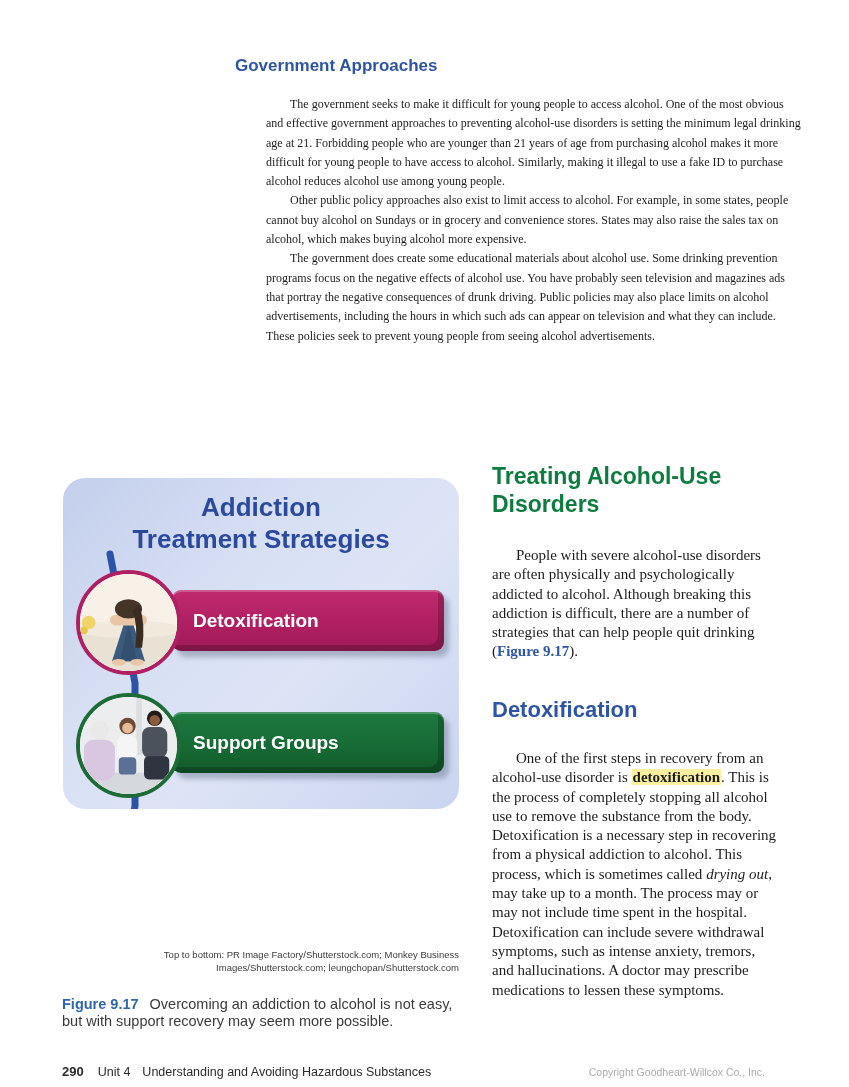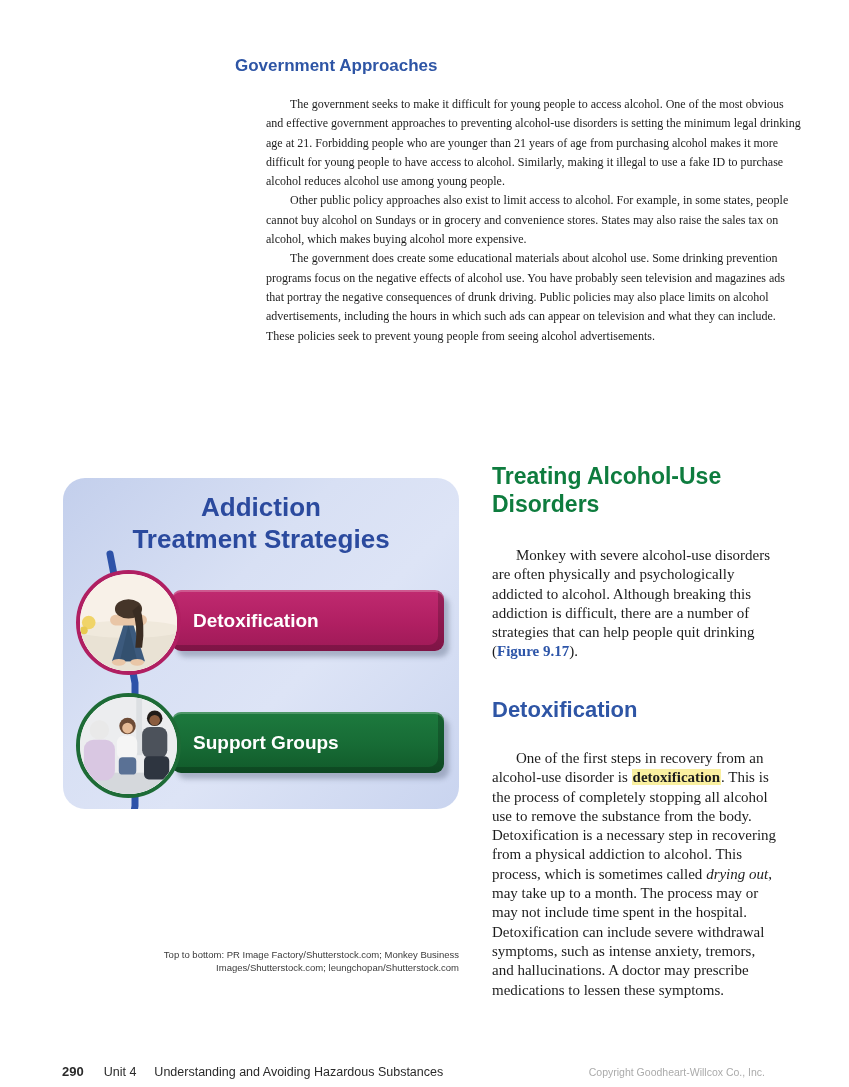--- a/index.html
+++ b/index.html
@@ -156,7 +156,7 @@
 
 
   <h2 class="treating-heading">Treating Alcohol-Use Disorders</h2>
-  <p class="treating-para"><span>Monkey with severe alcohol-use disorders are often physically and psychologically addicted to alcohol. Although breaking this addiction is difficult, there are a number of strategies that can help people quit drinking (</span><span class="seg-figref">Figure 9.17</span><span>).</span></p>
+  <p class="treating-para"><span>People with severe alcohol-use disorders are often physically and psychologically addicted to alcohol. Although breaking this addiction is difficult, there are a number of strategies that can help people quit drinking (</span><span class="seg-figref">Figure 9.17</span><span>).</span></p>
 
   <h3 class="detox-heading">Detoxification</h3>
   <p class="detox-para"><span>One of the first steps in recovery from an alcohol-use disorder is </span><span class="seg-term">detoxification</span><span>. This is the process of completely stopping all alcohol use to remove the substance from the body. Detoxification is a necessary step in recovering from a physical addiction to alcohol. This process, which is sometimes called </span><span class="seg-i">drying out</span><span>, may take up to a month. The process may or may not include time spent in the hospital. Detoxification can include severe withdrawal symptoms, such as intense anxiety, tremors, and hallucinations. A doctor may prescribe medications to lessen these symptoms.</span></p>

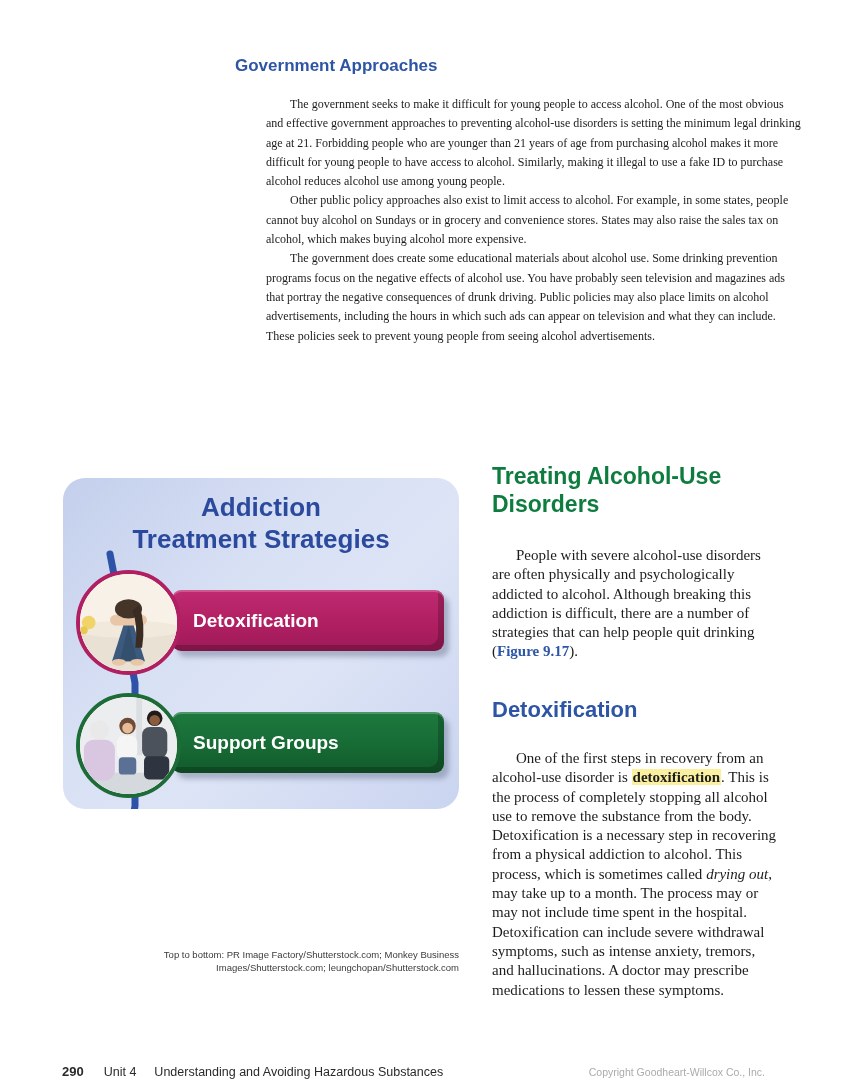--- a/index.html
+++ b/index.html
@@ -154,6 +154,9 @@
 
   <div class="fig-credit">Top to bottom: PR Image Factory/Shutterstock.com; Monkey Business Images/Shutterstock.com; leungchopan/Shutterstock.com</div>
 
+  <p class="fig-caption">
+    <span class="cap-label">Figure 9.17</span><span>Overcoming an addiction to alcohol is not easy, but with support recovery may seem more possible.</span>
+  </p>
 
   <h2 class="treating-heading">Treating Alcohol-Use Disorders</h2>
   <p class="treating-para"><span>People with severe alcohol-use disorders are often physically and psychologically addicted to alcohol. Although breaking this addiction is difficult, there are a number of strategies that can help people quit drinking (</span><span class="seg-figref">Figure 9.17</span><span>).</span></p>

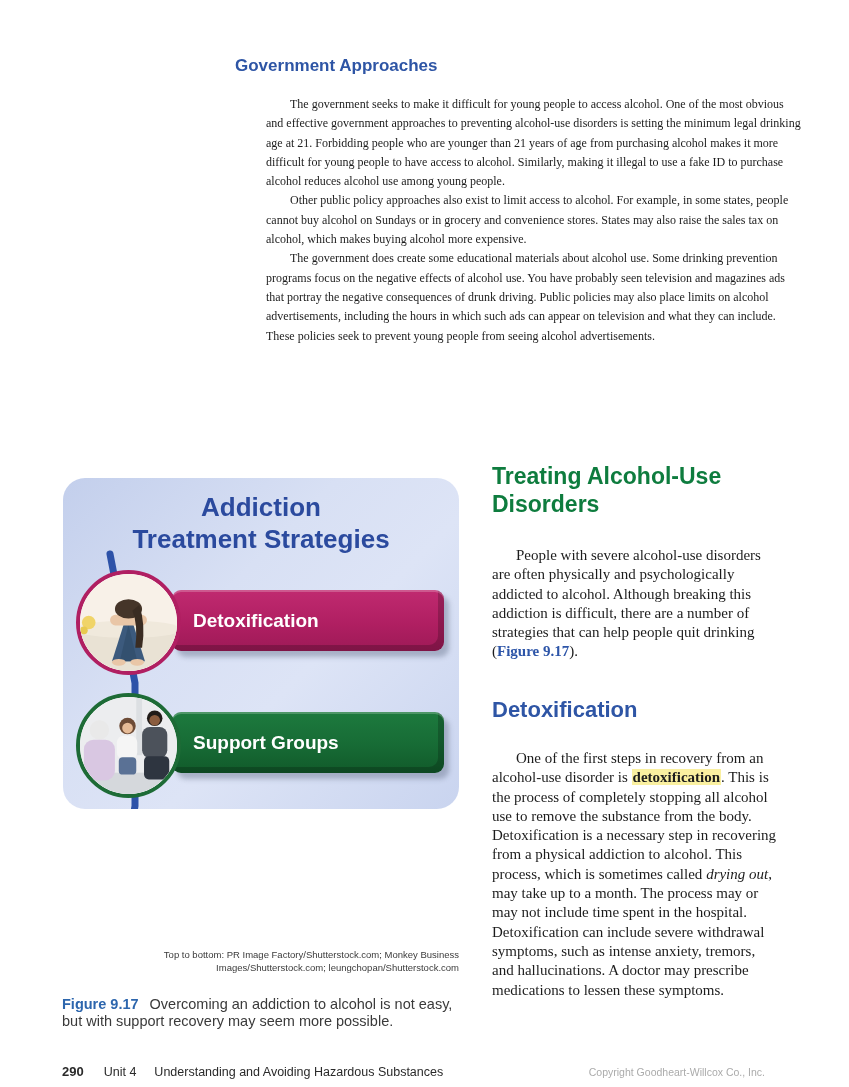--- a/index.html
+++ b/index.html
@@ -55,7 +55,7 @@
   
   .footer{position:absolute;left:62px;right:84px;top:1041px;display:flex;justify-content:space-between;align-items:baseline;
     font-family:"Liberation Sans",sans-serif;}
-  .footer-left{display:flex;align-items:baseline;font-size:12.5px;color:#2a2a2a;gap:6px;}
+  .footer-left{display:flex;align-items:baseline;font-size:12.5px;color:#2a2a2a;}
   .footer-page{font-weight:bold;font-size:13px;margin-right:14px;}
   .footer-unit{margin-right:12px;margin-top:24px;}
   .footer-right{font-size:10.5px;color:#ababab;}

